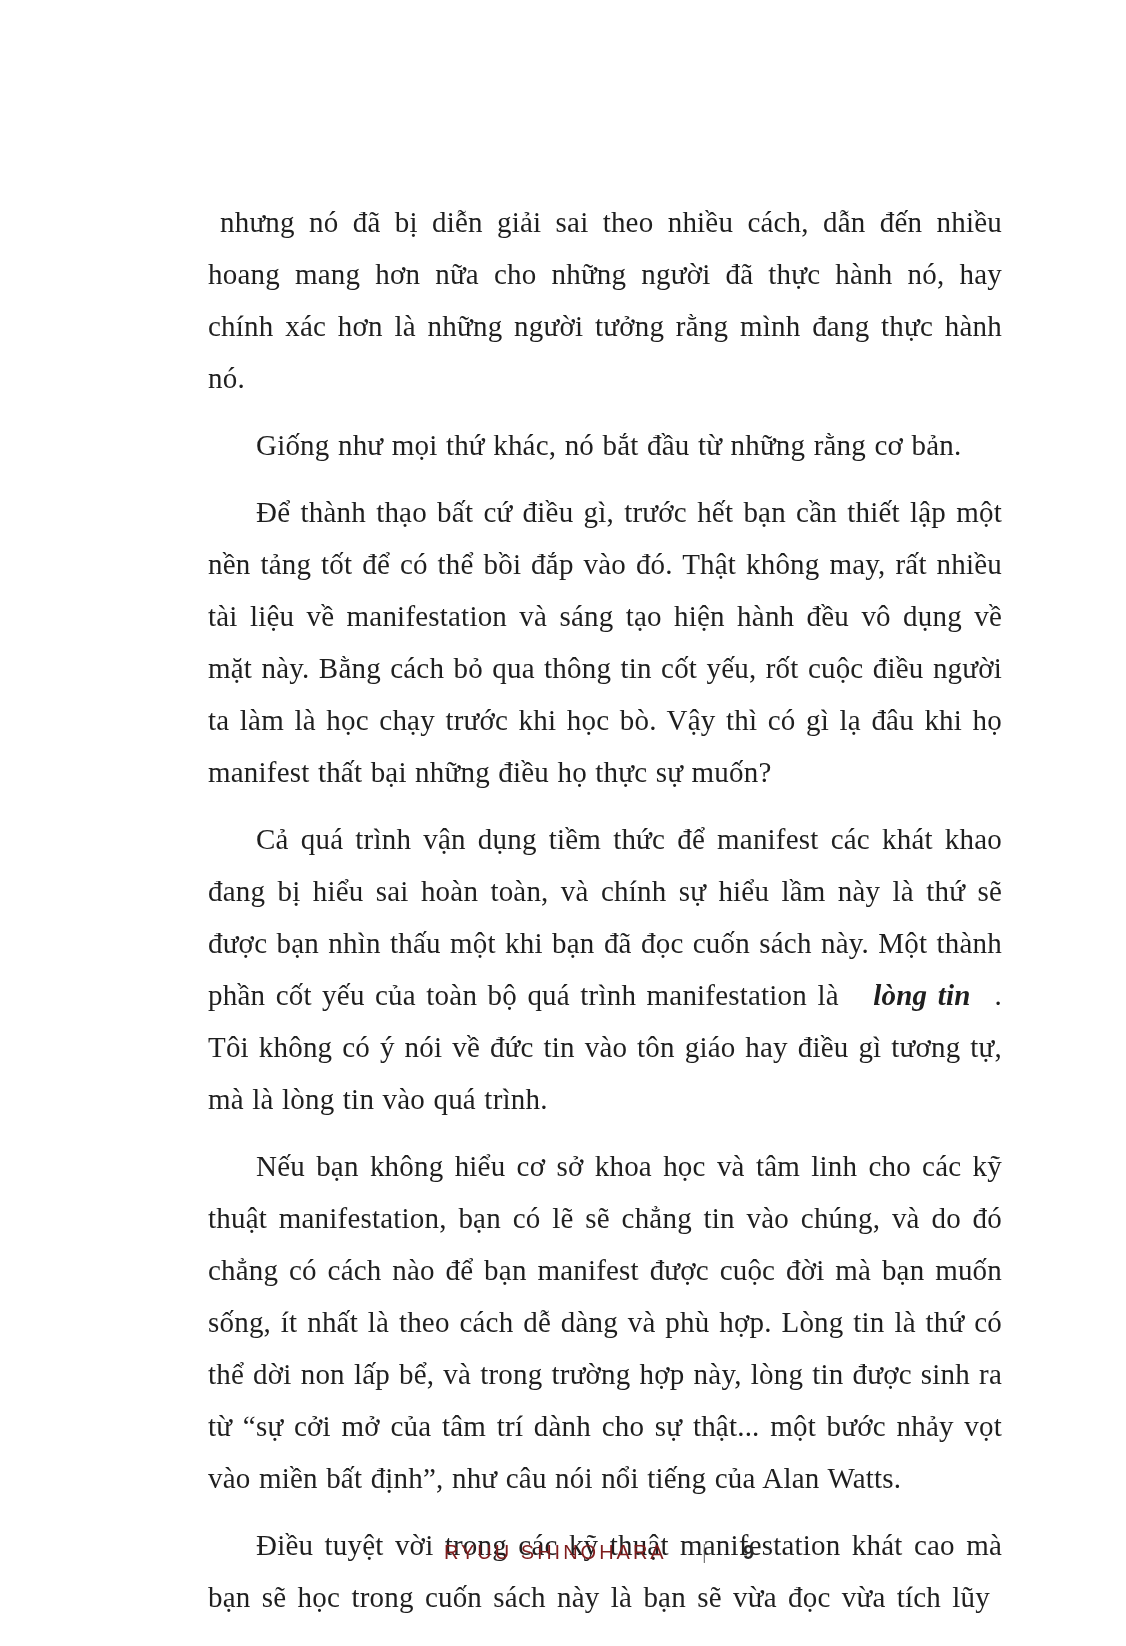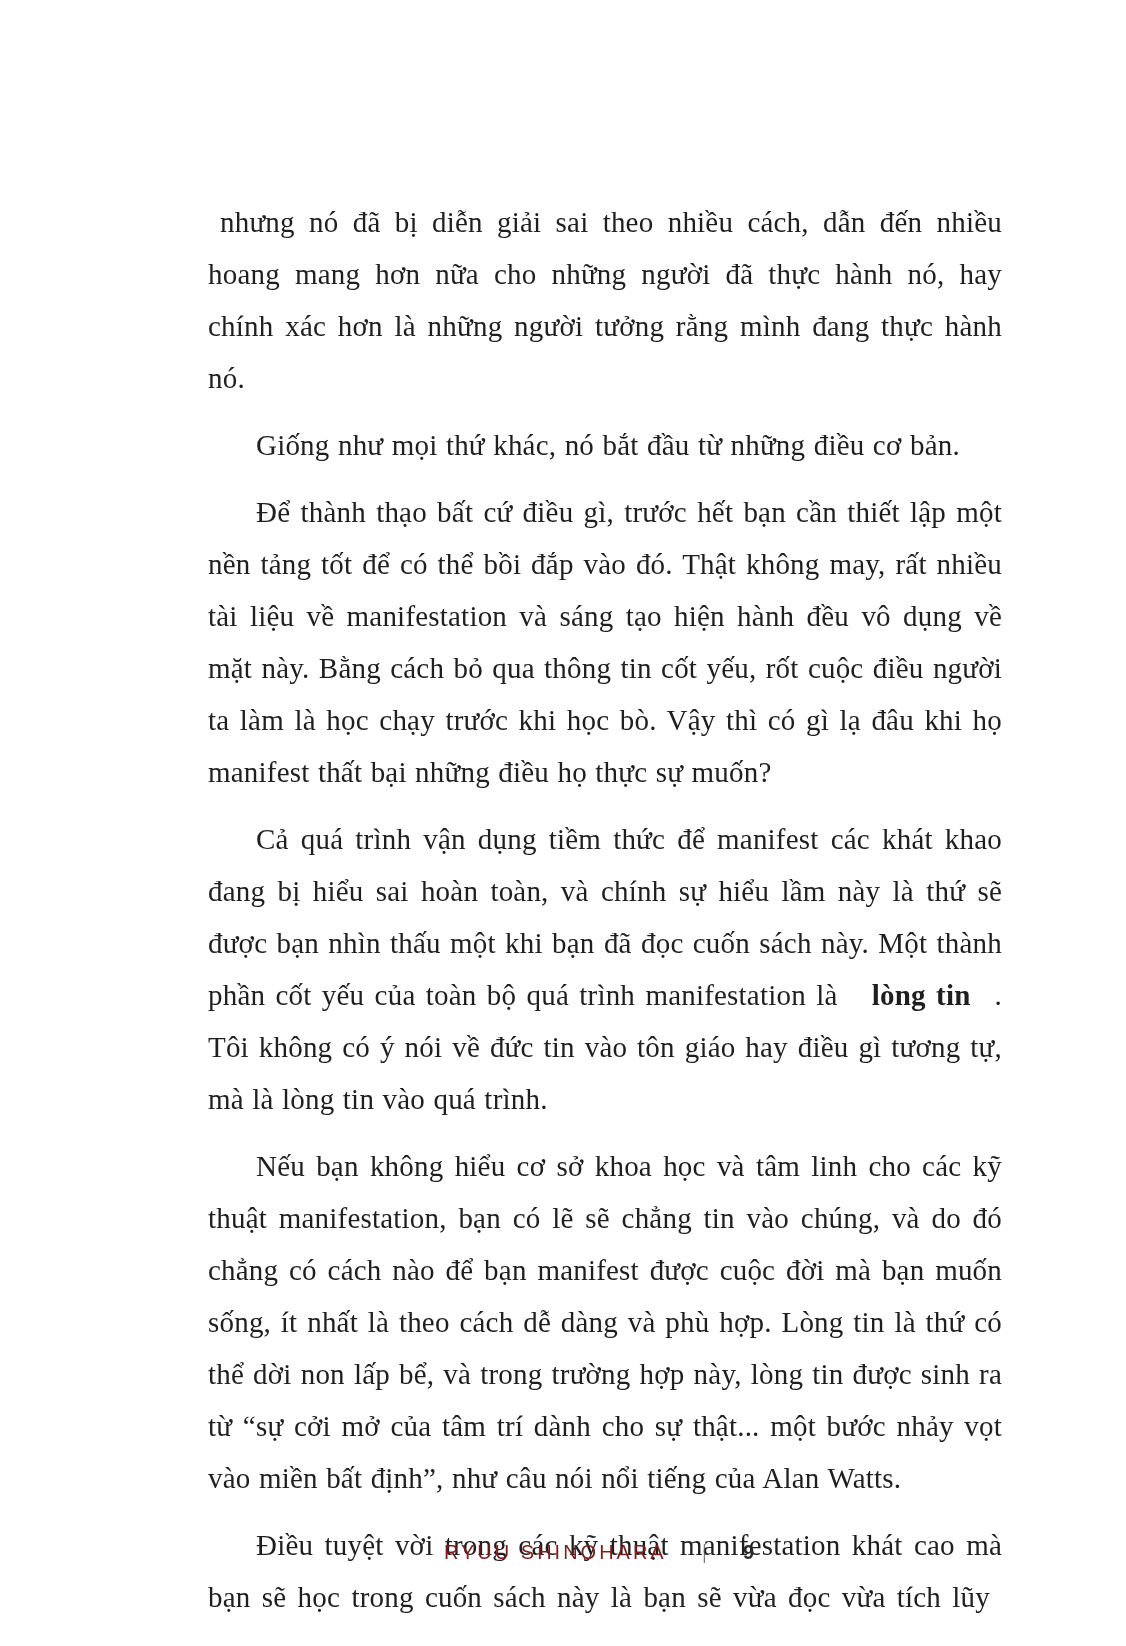--- a/index.html
+++ b/index.html
@@ -68,7 +68,7 @@
 <div class="book-page">
   <div class="text-block">
       <p class="para"><span>nhưng nó đã bị diễn giải sai theo nhiều cách, dẫn đến nhiều hoang mang hơn nữa cho những người đã thực hành nó, hay chính xác hơn là những người tưởng rằng mình đang thực hành nó.</span></p>
-      <p class="para indent"><span>Giống như mọi thứ khác, nó bắt đầu từ những điều cơ bản.</span></p>
+      <p class="para indent"><span>Giống như mọi thứ khác, nó bắt đầu từ những rằng cơ bản.</span></p>
       <p class="para indent"><span>Để thành thạo bất cứ điều gì, trước hết bạn cần thiết lập một nền tảng tốt để có thể bồi đắp vào đó. Thật không may, rất nhiều tài liệu về manifestation và sáng tạo hiện hành đều vô dụng về mặt này. Bằng cách bỏ qua thông tin cốt yếu, rốt cuộc điều người ta làm là học chạy trước khi học bò. Vậy thì có gì lạ đâu khi họ manifest thất bại những điều họ thực sự muốn?</span></p>
       <p class="para indent"><span>Cả quá trình vận dụng tiềm thức để manifest các khát khao đang bị hiểu sai hoàn toàn, và chính sự hiểu lầm này là thứ sẽ được bạn nhìn thấu một khi bạn đã đọc cuốn sách này. Một thành phần cốt yếu của toàn bộ quá trình manifestation là </span><span class="bold">lòng tin</span><span>. Tôi không có ý nói về đức tin vào tôn giáo hay điều gì tương tự, mà là lòng tin vào quá trình.</span></p>
       <p class="para indent"><span>Nếu bạn không hiểu cơ sở khoa học và tâm linh cho các kỹ thuật manifestation, bạn có lẽ sẽ chẳng tin vào chúng, và do đó chẳng có cách nào để bạn manifest được cuộc đời mà bạn muốn sống, ít nhất là theo cách dễ dàng và phù hợp. Lòng tin là thứ có thể dời non lấp bể, và trong trường hợp này, lòng tin được sinh ra từ “sự cởi mở của tâm trí dành cho sự thật... một bước nhảy vọt vào miền bất định”, như câu nói nổi tiếng của Alan Watts.</span></p>

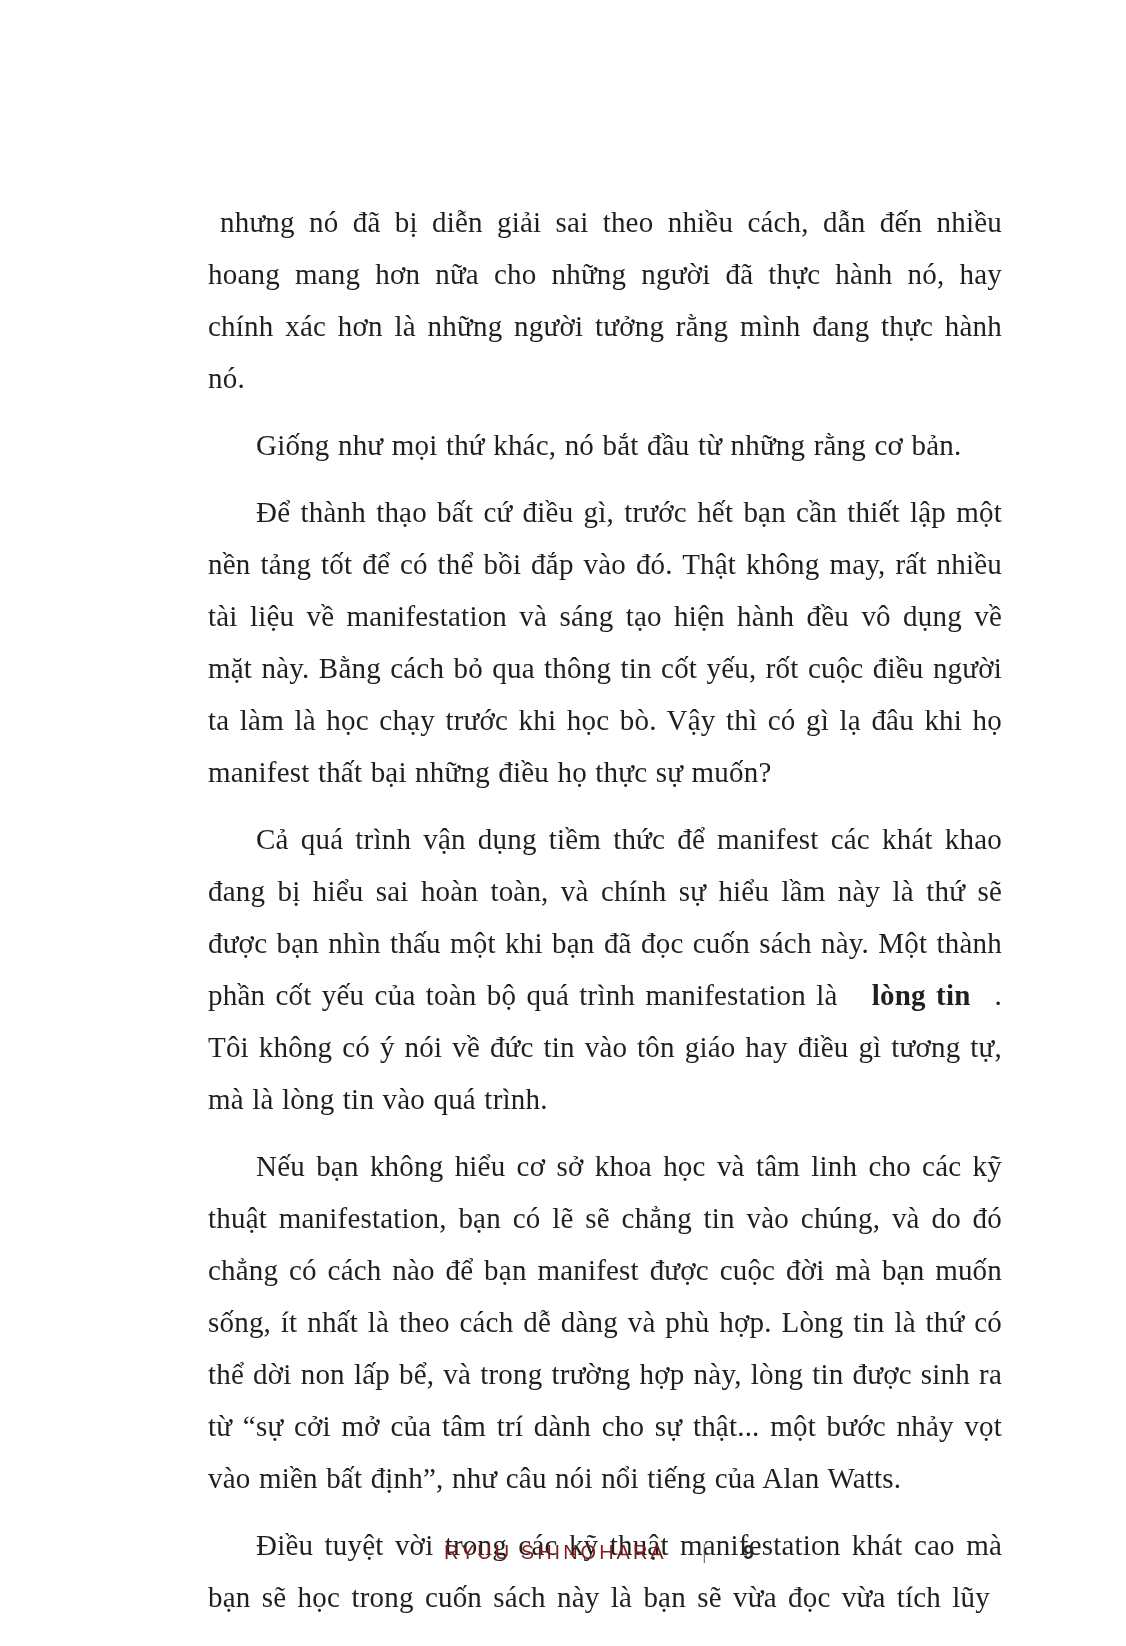--- a/index.html
+++ b/index.html
@@ -34,7 +34,7 @@
   }
   .para.indent { text-indent: 36px; }
   .para.justify-last { text-align-last: justify; }
-  .para .bold { font-weight: bold; }
+  .para .bold { font-weight: bold; font-style: italic; }
   .footer {
     position: absolute;
     top: 1481px;

